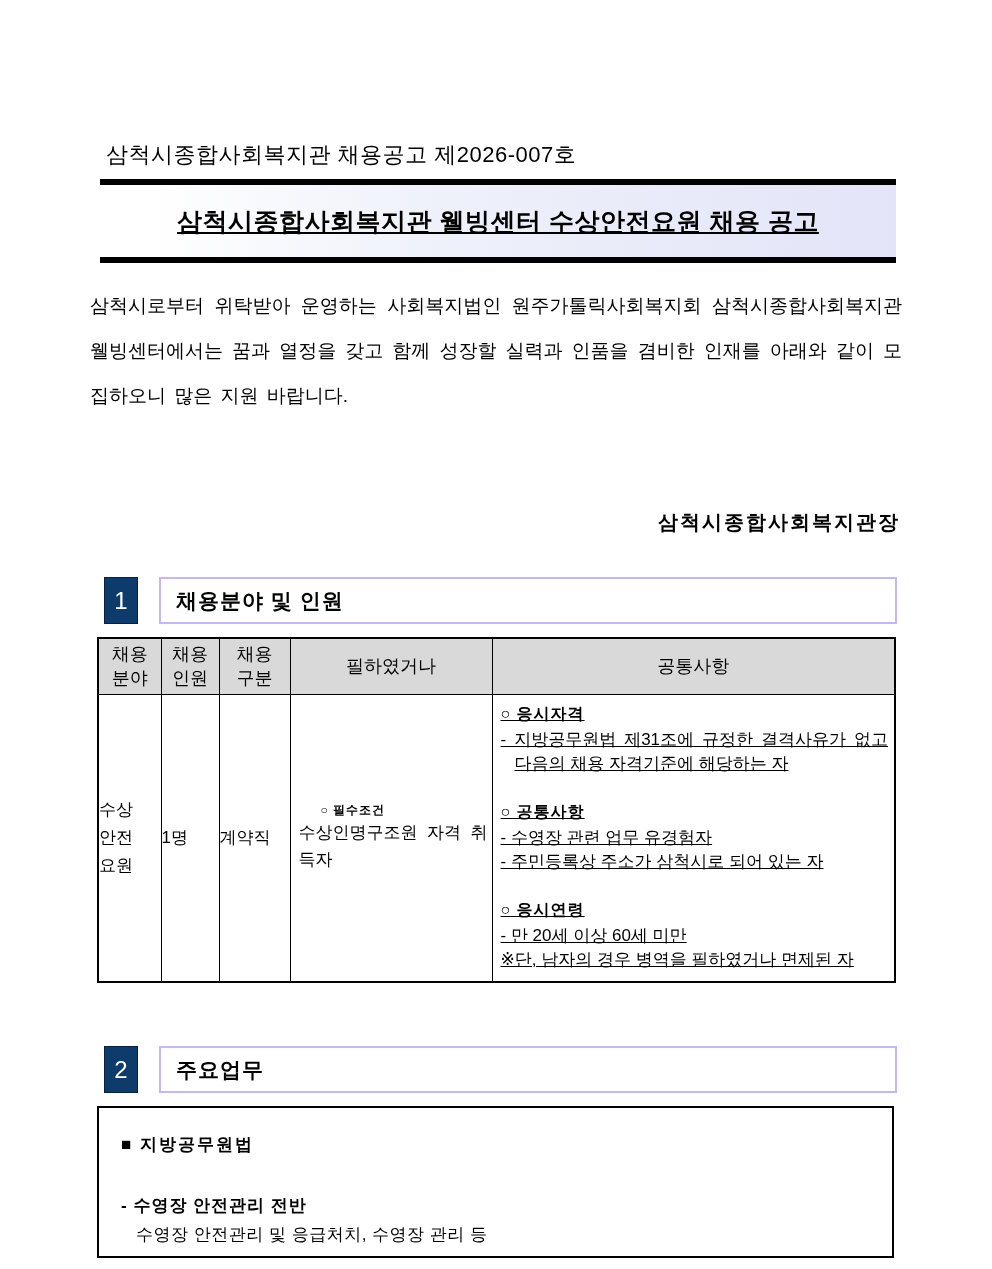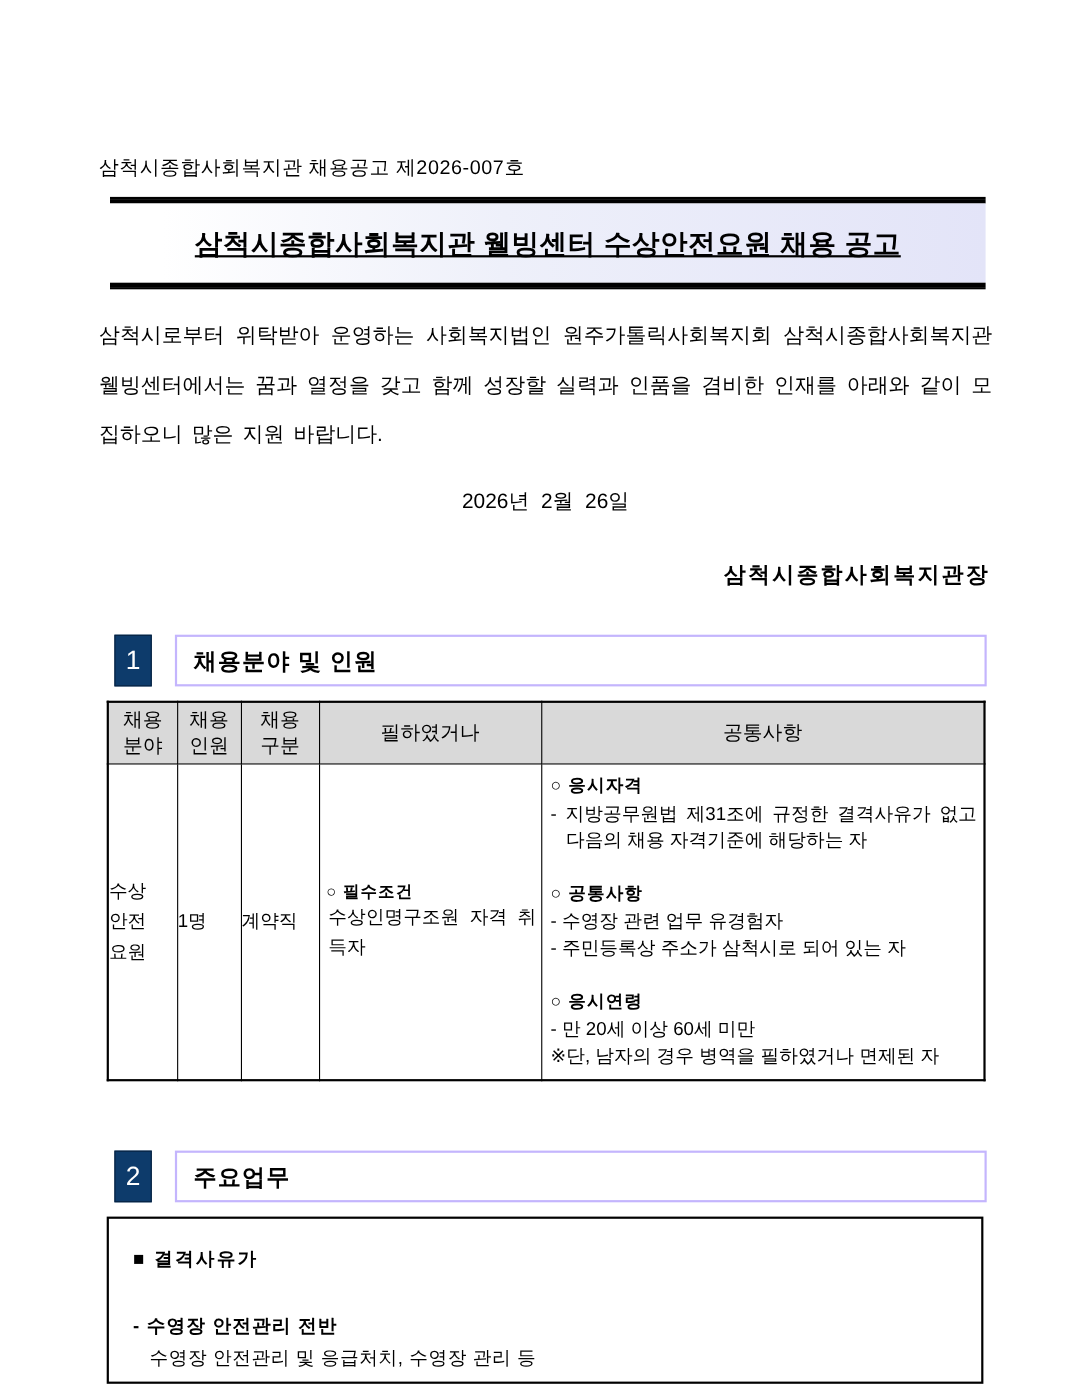--- a/index.html
+++ b/index.html
@@ -15,8 +15,8 @@
 
   
   .doc-number {
-    position:absolute; left:90px; top:140px;
-    font-size:18px; letter-spacing:0.5px;
+    position:absolute; left:106px; top:140px;
+    font-size:22px; letter-spacing:0.5px;
   }
 
   

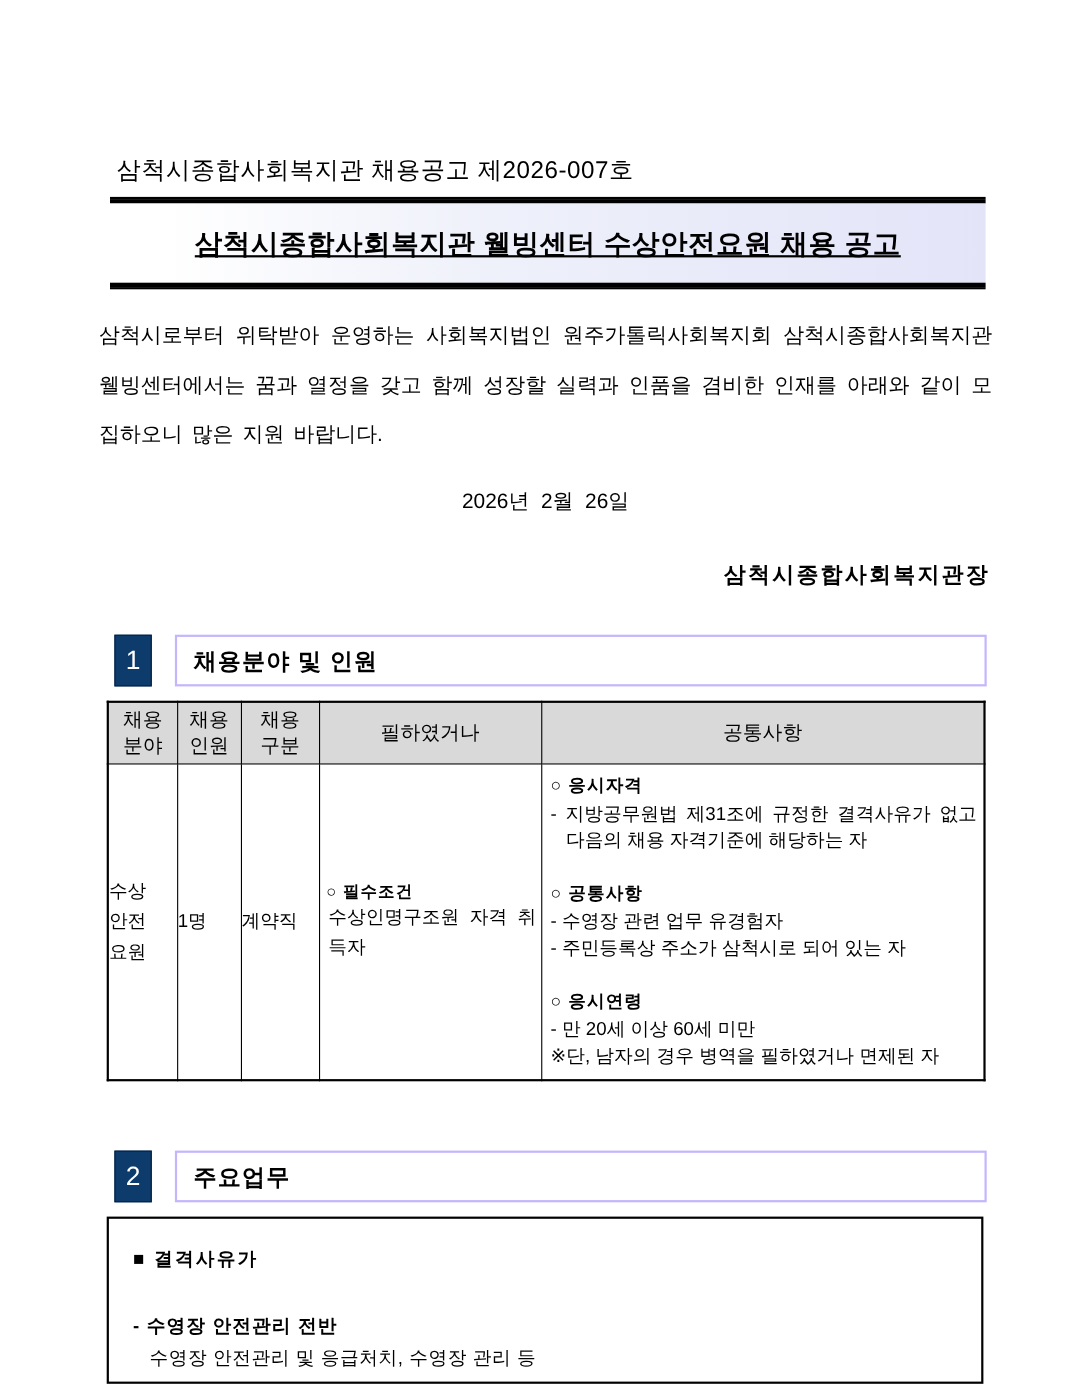--- a/index.html
+++ b/index.html
@@ -121,7 +121,6 @@
 
   <div class="intro">삼척시로부터 위탁받아 운영하는 사회복지법인 원주가톨릭사회복지회 삼척시종합사회복지관 웰빙센터에서는 꿈과 열정을 갖고 함께 성장할 실력과 인품을 겸비한 인재를 아래와 같이 모집하오니 많은 지원 바랍니다.</div>
 
-  <div class="date-line">2026년  2월  26일</div>
 
   <div class="signature">삼척시종합사회복지관장</div>
 

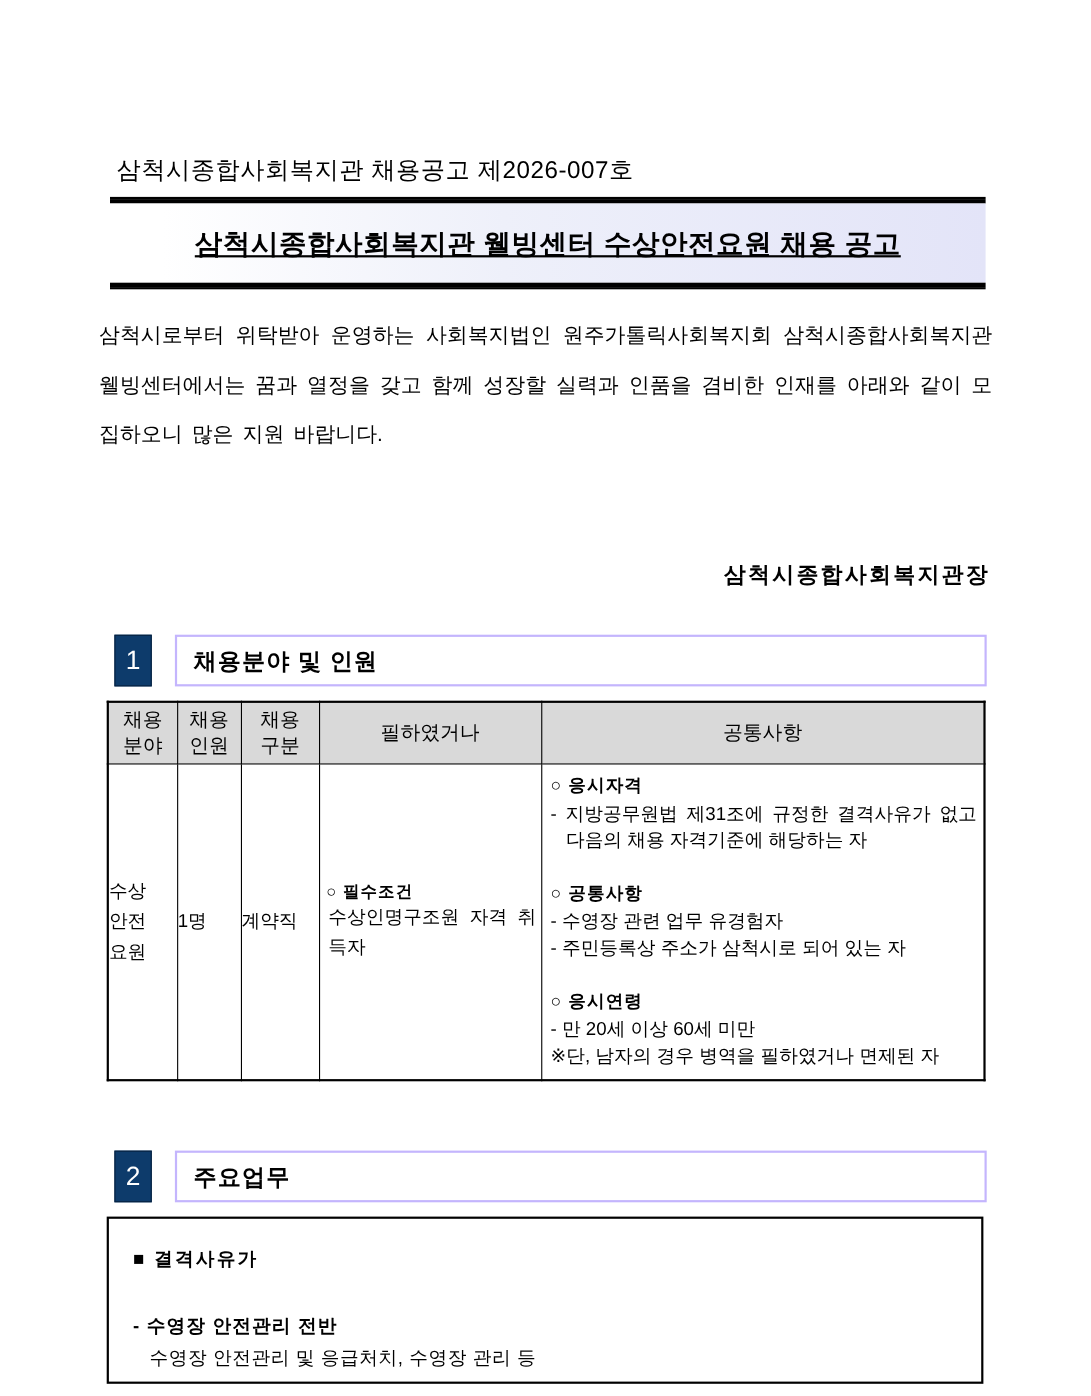--- a/index.html
+++ b/index.html
@@ -88,7 +88,7 @@
   .qual-heading { font-weight:bold; font-size:15px; letter-spacing:1px; }
   .qual-body    { text-align:justify; line-height:27px; padding-left:2px; }
   .cell-common  { padding:8px 6px 8px 8px; font-size:15.5px; }
-  .cg { margin-bottom:26px; }
+  .cg { margin-bottom:26px;text-decoration:underline; }
   .cg:last-child { margin-bottom:0; }
   .cg-h { font-weight:bold; font-size:16px; letter-spacing:1px; margin-bottom:3px; }
   .cg-i { line-height:24px; padding-left:14px; text-indent:-14px; text-align:justify; }

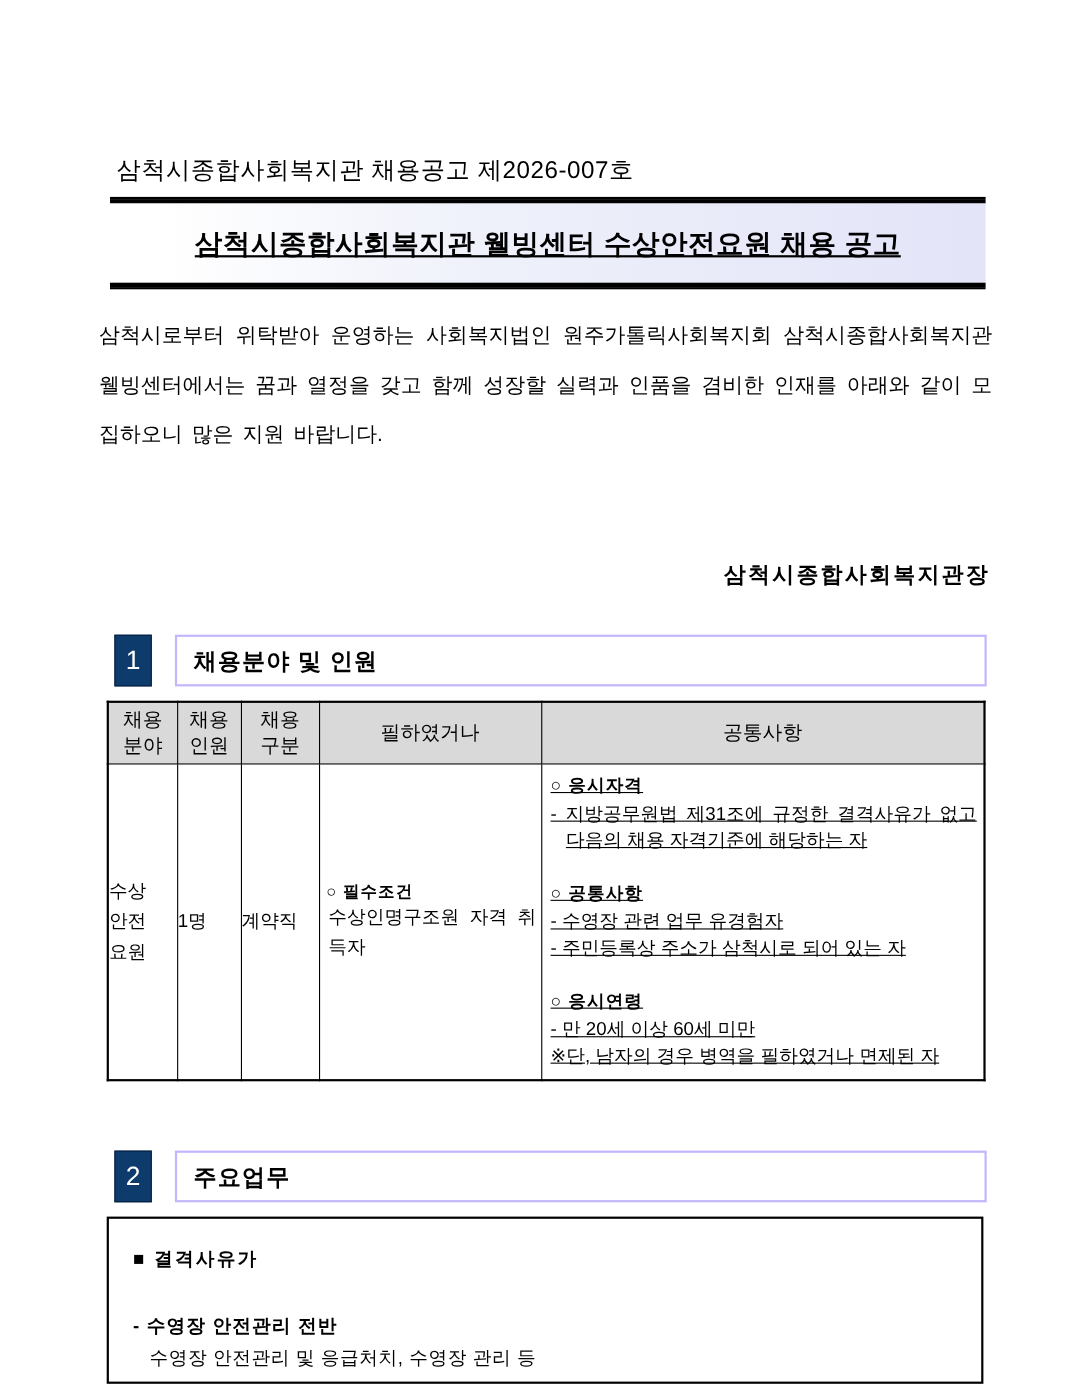--- a/index.html
+++ b/index.html
@@ -85,7 +85,7 @@
   .cell-center { text-align:left; white-space:pre-line; line-height:28px; }
   .cell-field  { font-weight:bold; }
   .cell-qual   { padding:6px 4px 6px 6px; }
-  .qual-heading { font-weight:bold; font-size:15px; letter-spacing:1px; }
+  .qual-heading { font-weight:bold; font-size:12px; letter-spacing:1px;margin-left:24px; }
   .qual-body    { text-align:justify; line-height:27px; padding-left:2px; }
   .cell-common  { padding:8px 6px 8px 8px; font-size:15.5px; }
   .cg { margin-bottom:26px;text-decoration:underline; }

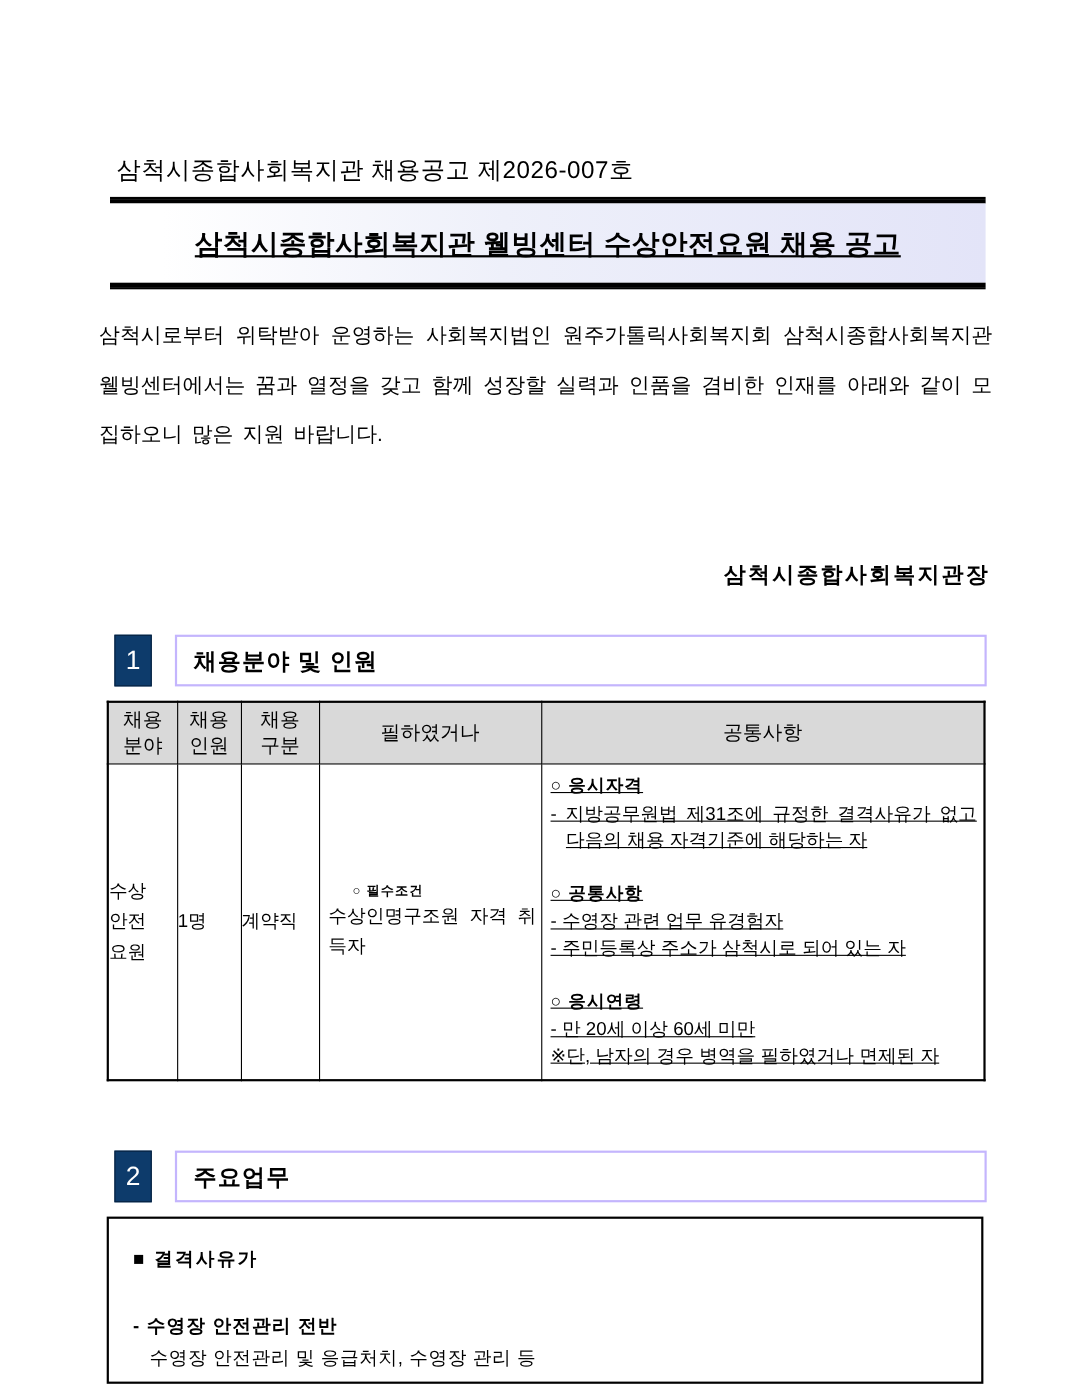--- a/index.html
+++ b/index.html
@@ -188,7 +188,7 @@
   </div>
 
   <div class="duties-box">
-    <div class="duties-heading">■ 결격사유가</div>
+    <div class="duties-heading">■ 지방공무원법</div>
     <div class="duties-item-title">- 수영장 안전관리 전반</div>
     <div class="duties-item-desc">수영장 안전관리 및 응급처치, 수영장 관리 등</div>
   </div>

